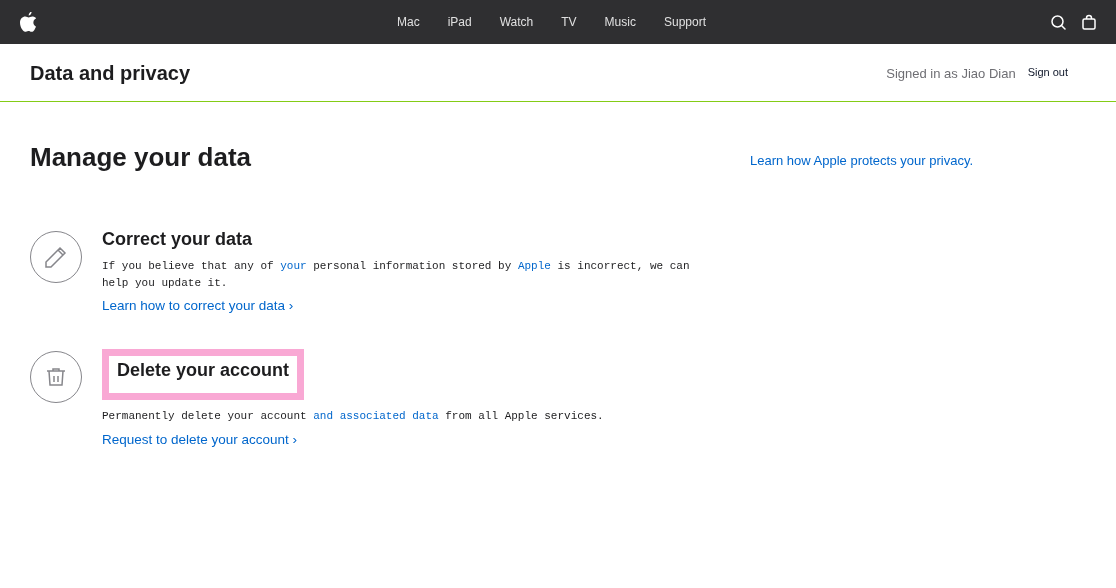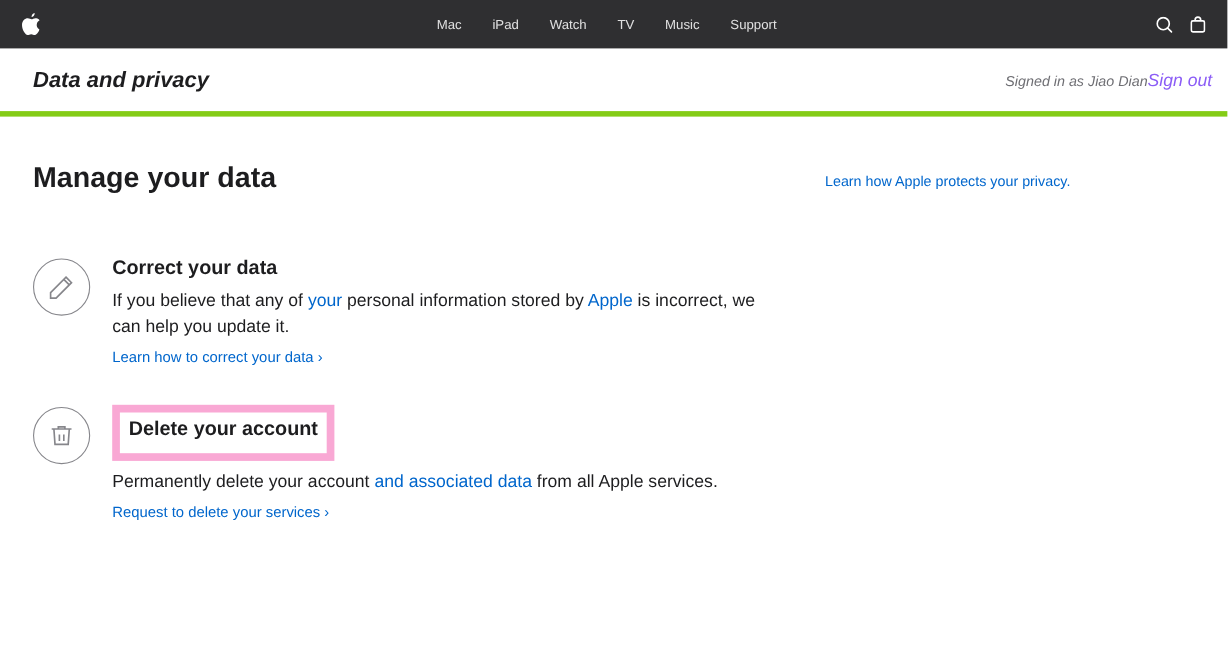--- a/index.html
+++ b/index.html
@@ -58,9 +58,8 @@
       display: flex;
       align-items: center;
       justify-content: space-between;
-      padding: 18px 14px 16px 30px;
-      border-bottom: 5px solid #84cc16;
-      font-style: italic;
+      padding: 18px 48px 16px 30px;
+      border-bottom: 1px solid #84cc16;
     }
     .page-title {
       font-size: 20px;

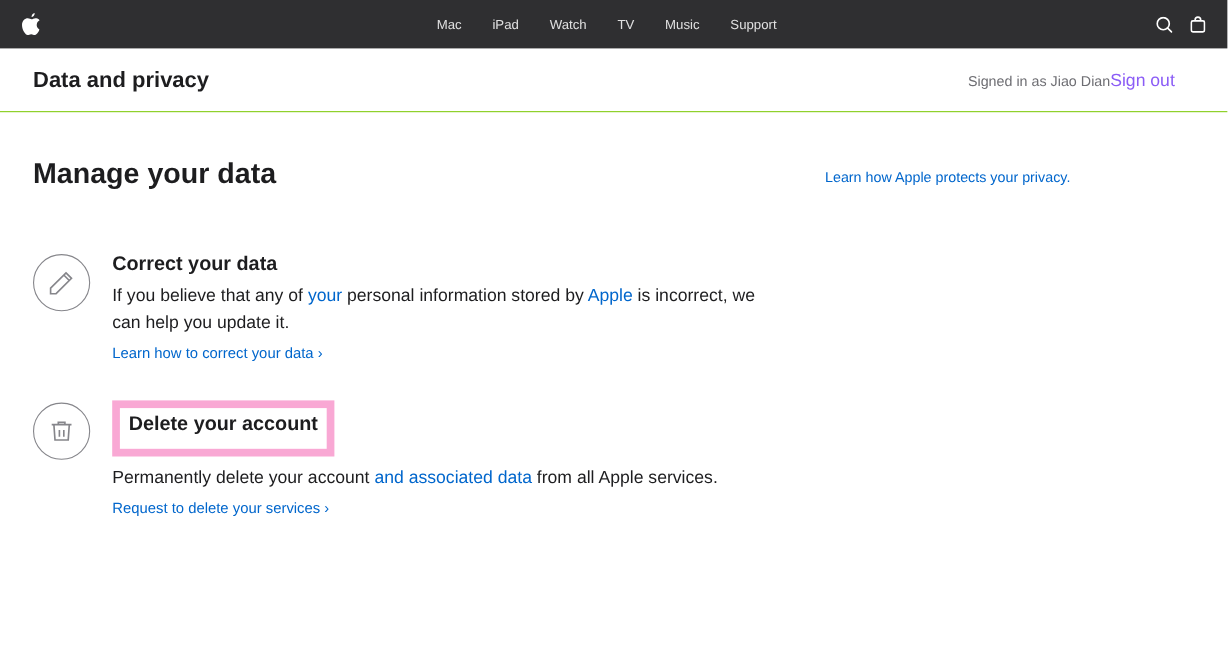--- a/index.html
+++ b/index.html
@@ -68,7 +68,7 @@
     }
     .header-right {
       display: flex;
-      align-items: center;
+      gap: 12px;
     }
     .signed-in-text {
       font-size: 13px;

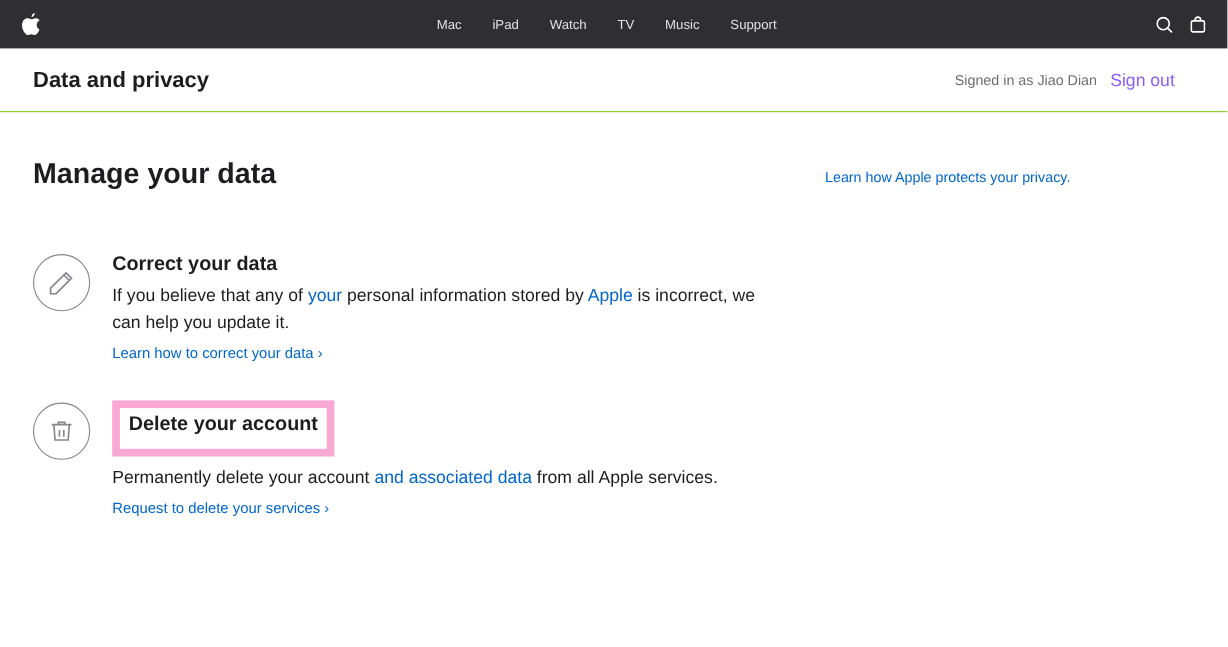--- a/index.html
+++ b/index.html
@@ -75,8 +75,8 @@
       color: #6e6e73;
     }
     .sign-out-link {
-      font-size: 16px;
-      color: #8b5cf6;
+      font-size: 11px;
+      color: #0f172a;
       cursor: pointer;
       text-decoration: none;
     }

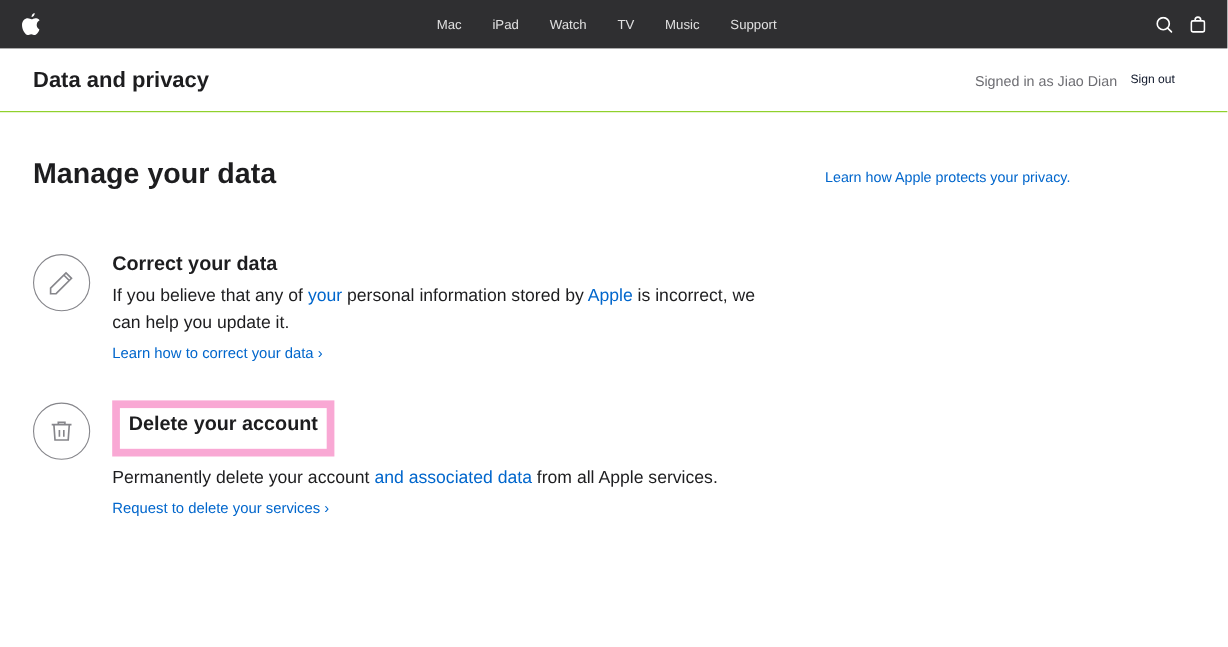--- a/index.html
+++ b/index.html
@@ -132,10 +132,11 @@
       margin-bottom: 8px;
     }
     .item-desc {
-      font-size: 16px;
+      font-size: 11px;
       color: #1d1d1f;
       line-height: 1.5;
       margin-bottom: 6px;
+      font-family: Liberation Mono, monospace;
     }
     .item-link {
       font-size: 13.5px;

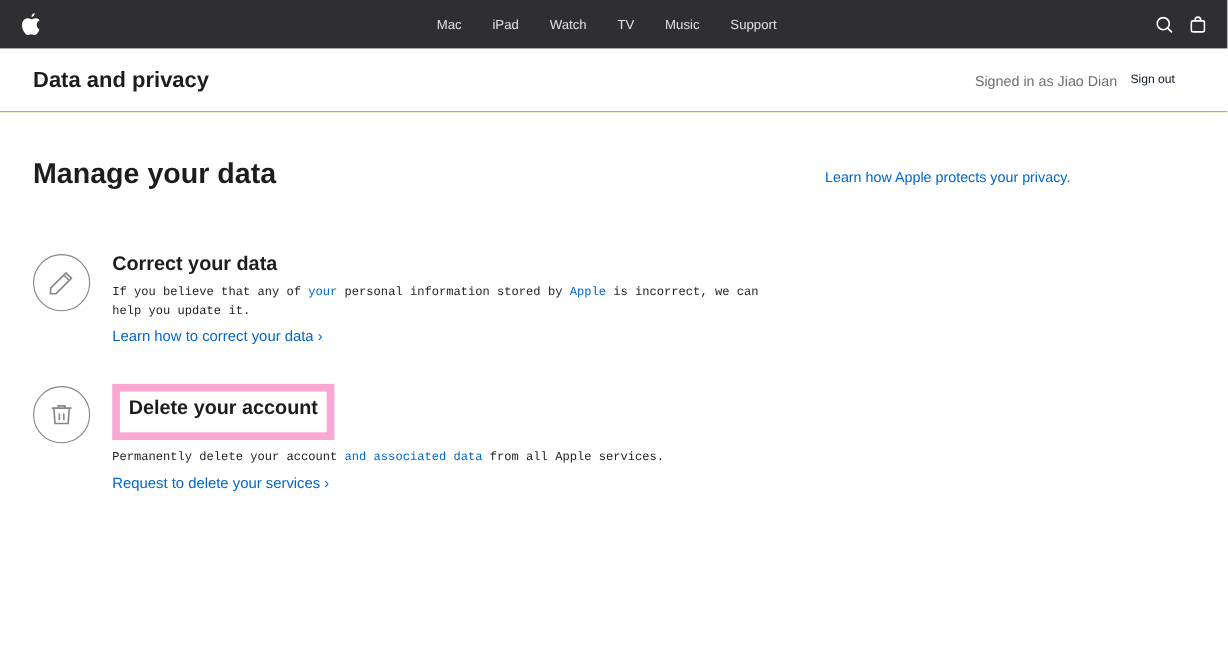--- a/index.html
+++ b/index.html
@@ -254,7 +254,7 @@
         <p class="item-desc">
           Permanently delete your account <span class="blue-text">and associated data</span> from all Apple services.
         </p>
-        <a class="item-link">Request to delete your services ›</a>
+        <a class="item-link">Request to delete your account ›</a>
       </div>
     </div>
   </div>

